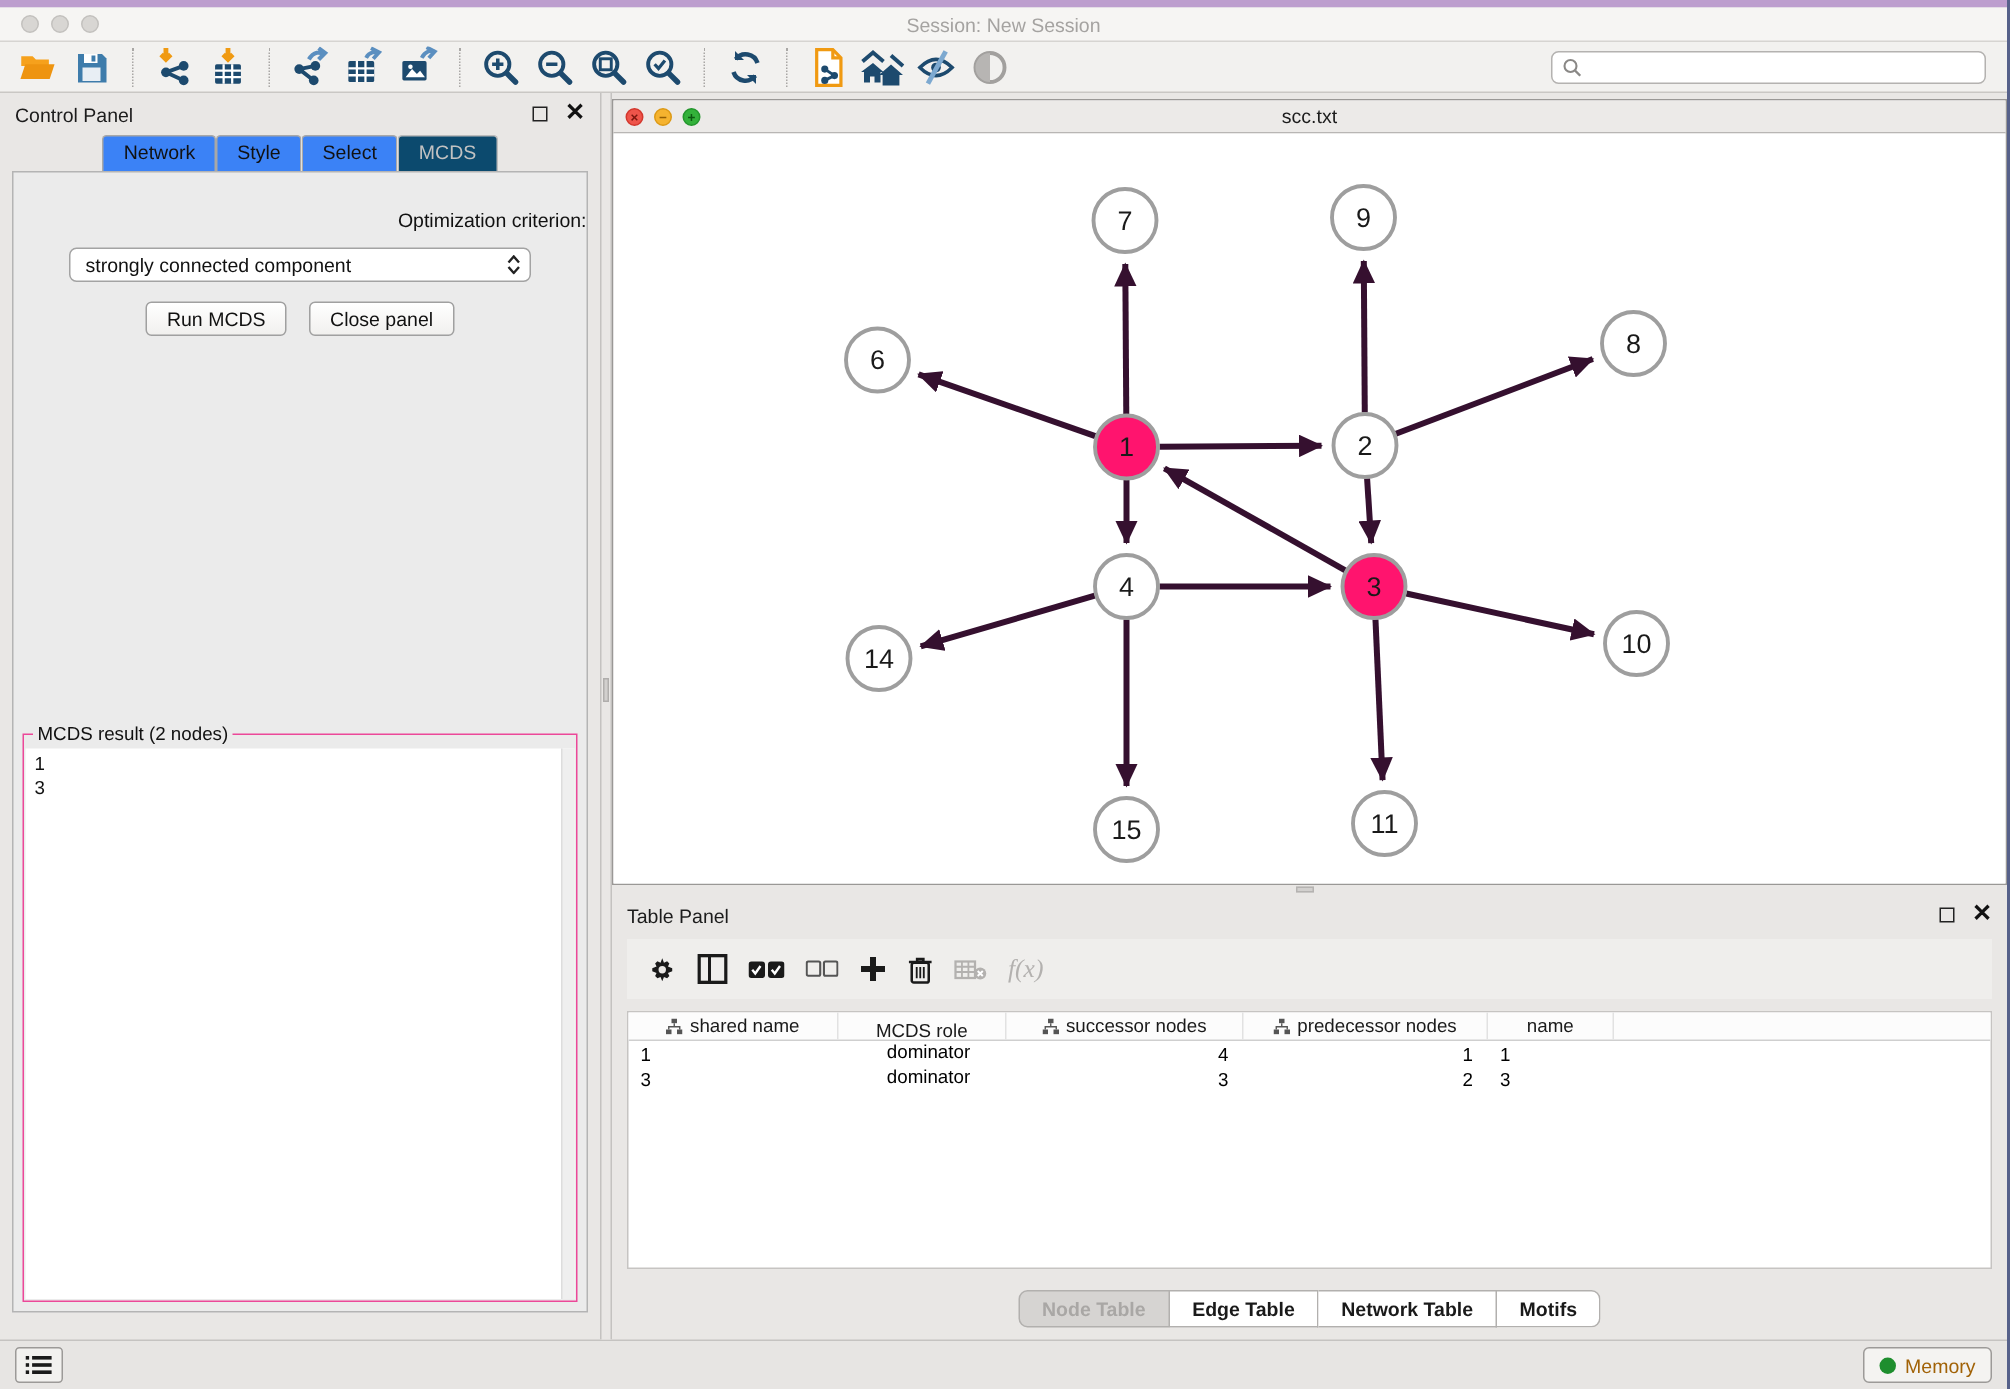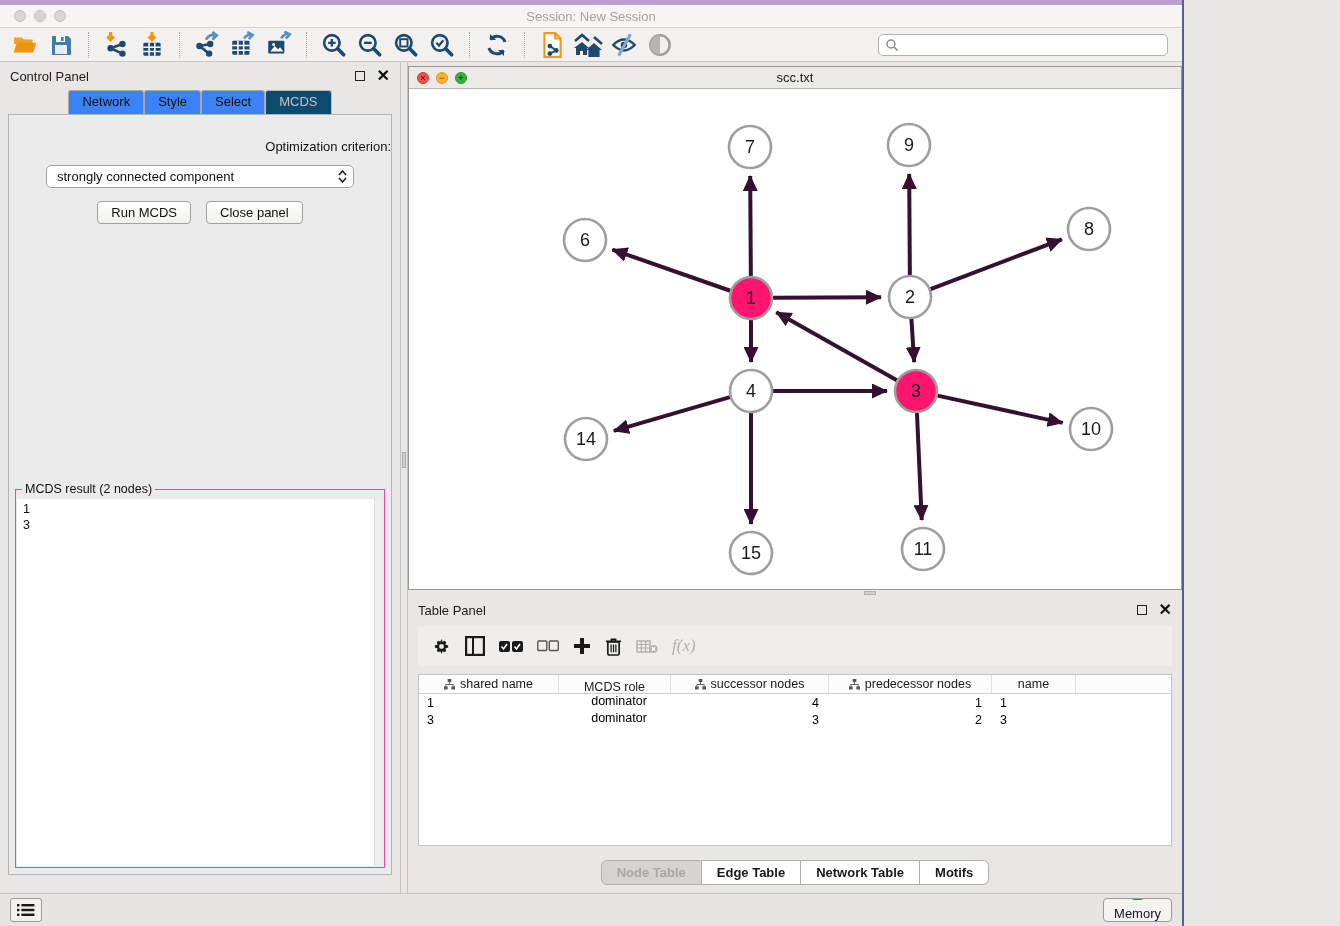--- a/index.html
+++ b/index.html
@@ -5,7 +5,7 @@
   * { margin:0; padding:0; box-sizing:border-box; }
   html,body { width:1340px; height:926px; }
   body { font-family:"Liberation Sans", sans-serif; background:#e9e7e5; overflow:hidden; }
-  .app { width:1184px; height:926px; display:flex; flex-direction:column; border-right:2px solid #56618a; }
+  .app { width:1340px; height:926px; display:flex; flex-direction:column; border-right:2px solid #56618a; }
 
   
   .desktop-strip { height:5px; background:#bd9ece; }

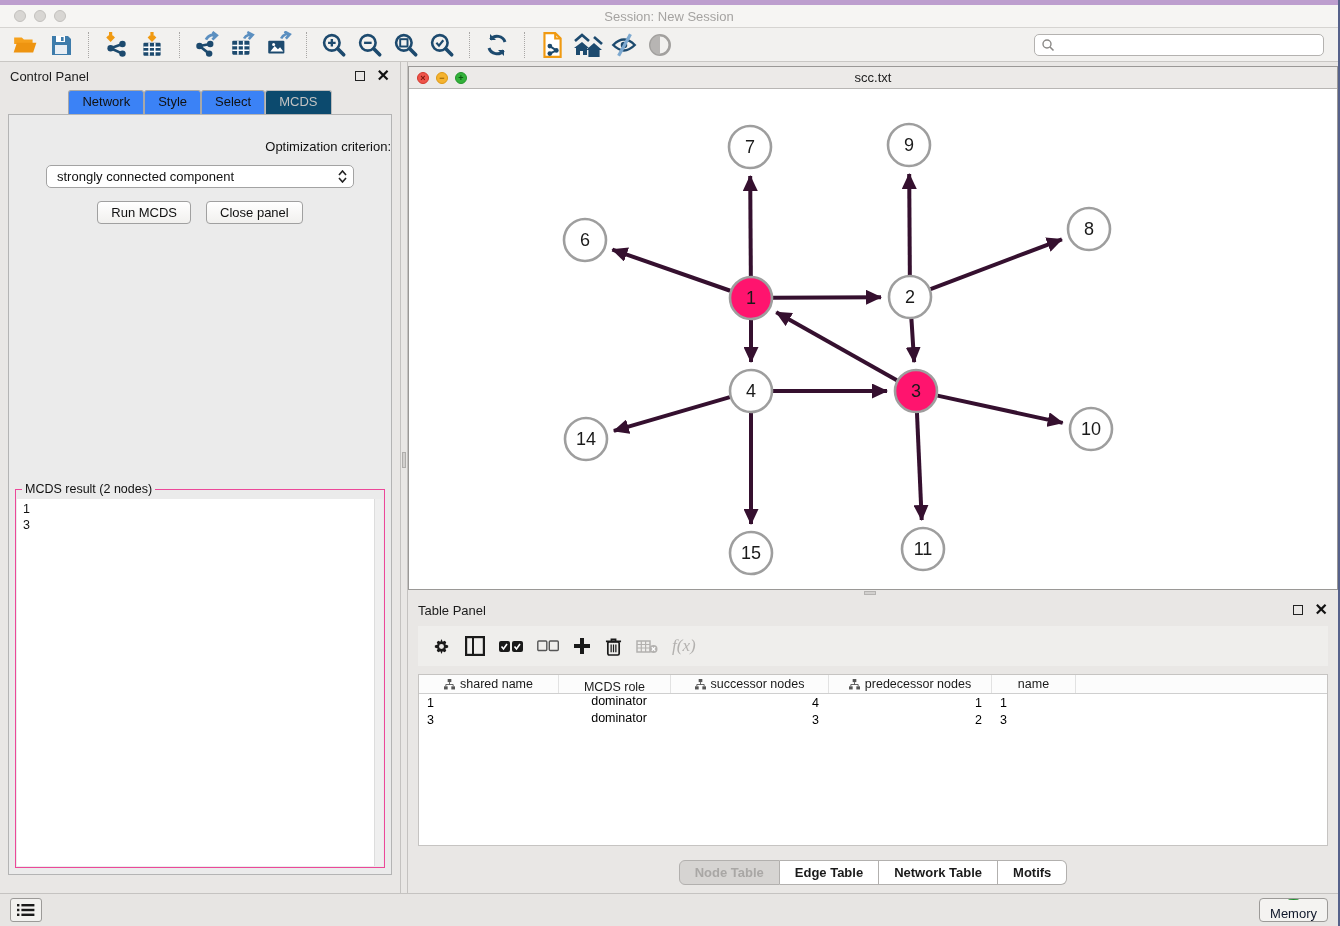--- a/index.html
+++ b/index.html
@@ -87,7 +87,7 @@
   .statusbar { height:33px; background:#e7e5e3; border-top:1px solid #c5c3c1; display:flex; align-items:center; padding:0 10px; }
   .list-btn { width:32px; height:24px; background:#f2f1ef; border:1px solid #9c9a98; border-radius:3px; display:flex; align-items:center; justify-content:center; }
   .sb-spacer { flex:1; }
-  .mem-btn { height:24px; background:#f4f3f1; border:1px solid #9c9a98; border-radius:4px; display:flex; align-items:center; gap:6px; padding:0 10px; font-size:13px; color:#0f172a;flex-direction:column; }
+  .mem-btn { height:24px; background:#f4f3f1; border:1px solid #9c9a98; border-radius:4px; display:flex; align-items:center; gap:6px; padding:0 10px; font-size:13px; color:#a16207; }
   .mem-dot { width:11px; height:11px; border-radius:50%; background:#1e8e2e; }
 
   .gray-italic { font-family:"Liberation Serif", serif; font-style:italic; font-size:17px; color:#b3b1af; }

